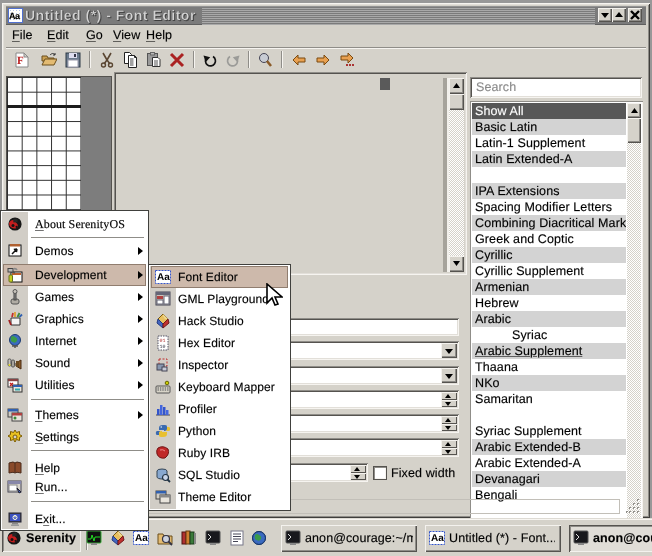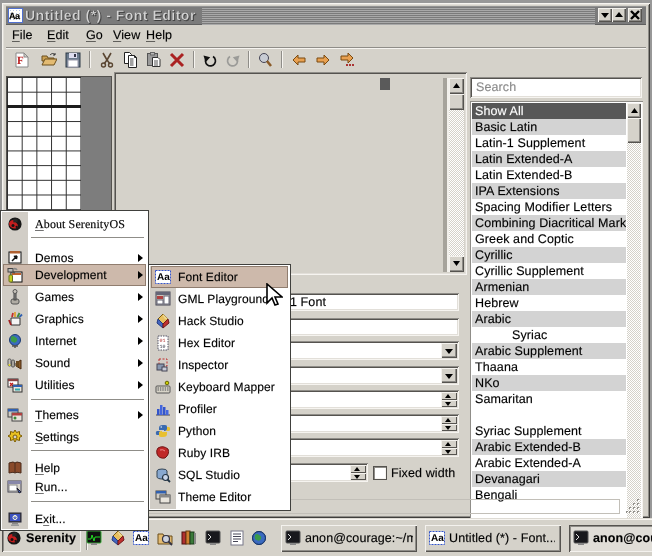--- a/index.html
+++ b/index.html
@@ -275,7 +275,6 @@
       <div class="brow g" style="top:18px;">Basic Latin</div>
       <div class="brow" style="top:34px;">Latin-1 Supplement</div>
       <div class="brow g" style="top:50px;">Latin Extended-A</div>
-      <div class="brow" style="top:66px;">Latin Extended-B</div>
       <div class="brow g" style="top:82px;">IPA Extensions</div>
       <div class="brow" style="top:98px;">Spacing Modifier Letters</div>
       <div class="brow g" style="top:114px;">Combining Diacritical Marks</div>

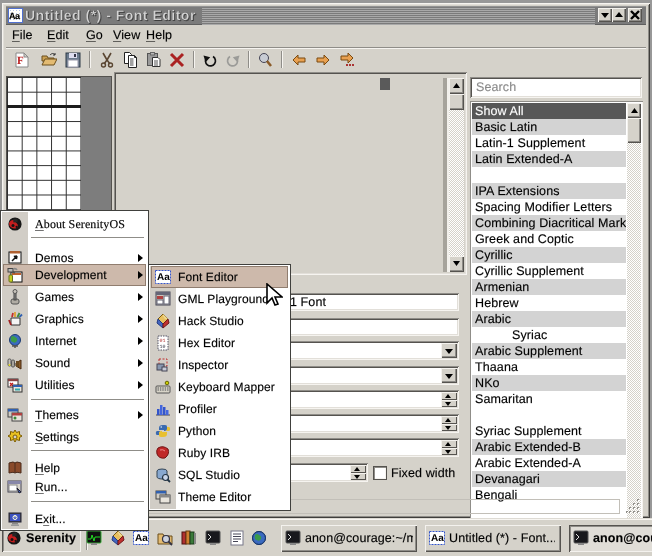--- a/index.html
+++ b/index.html
@@ -429,7 +429,7 @@
     <span class="mlb"><u>A</u>bout SerenityOS</span>
       </div>
   <div class="msep" style="top:26px;"></div>
-  <div class="mitem" style="top:36px;">
+  <div class="mitem" style="top:29px;">
     <svg class="mic" viewBox="0 0 16 16">
           <rect x="2" y="2" width="12" height="11" fill="#fff" stroke="#111"></rect>
           <rect x="3" y="1" width="10" height="2.5" fill="#b06030"></rect>

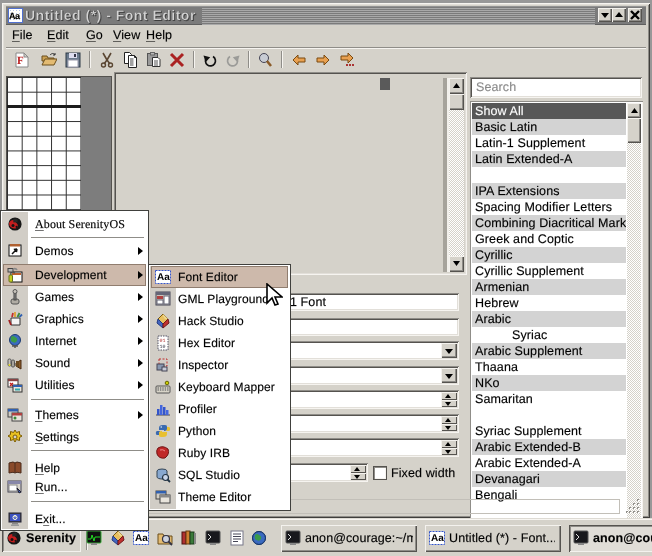--- a/index.html
+++ b/index.html
@@ -211,9 +211,6 @@
             </div>
       </div>
     </div>
-    <div class="tfield" style="left:235px;top:221px;width:218px;height:18px;">
-          <span style="position:absolute;left:49px;top:2px;">1 Font</span>
-        </div>
     <div class="tfield" style="left:235px;top:246px;width:218px;height:18px;"></div>
     <div class="tfield" style="left:235px;top:269px;width:218px;height:19px;">
       <div class="combtn" style="right:2px;top:2px;bottom:2px;">

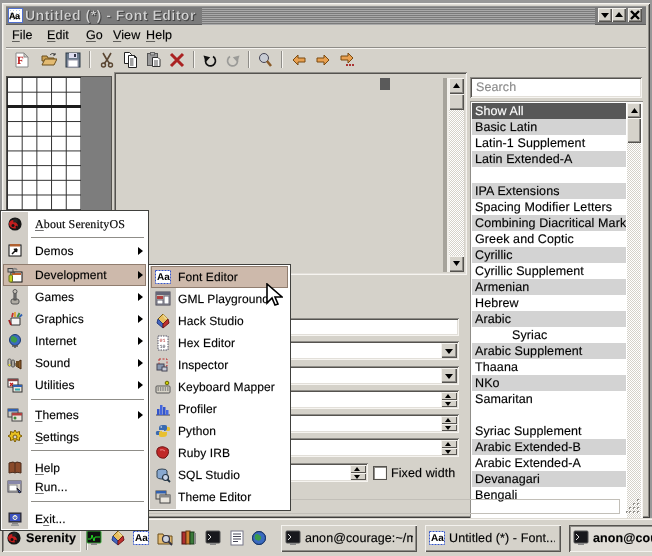--- a/index.html
+++ b/index.html
@@ -282,7 +282,7 @@
       <div class="brow" style="top:194px;">Hebrew</div>
       <div class="brow g" style="top:210px;">Arabic</div>
       <div class="brow" style="top:226px;padding-left:40px;">Syriac</div>
-      <div class="brow g" style="top:242px;">Arabic Supplement</div>
+      <div class="brow g" style="top:242px;text-decoration:underline;">Arabic Supplement</div>
       <div class="brow" style="top:258px;">Thaana</div>
       <div class="brow g" style="top:274px;">NKo</div>
       <div class="brow" style="top:290px;">Samaritan</div>

